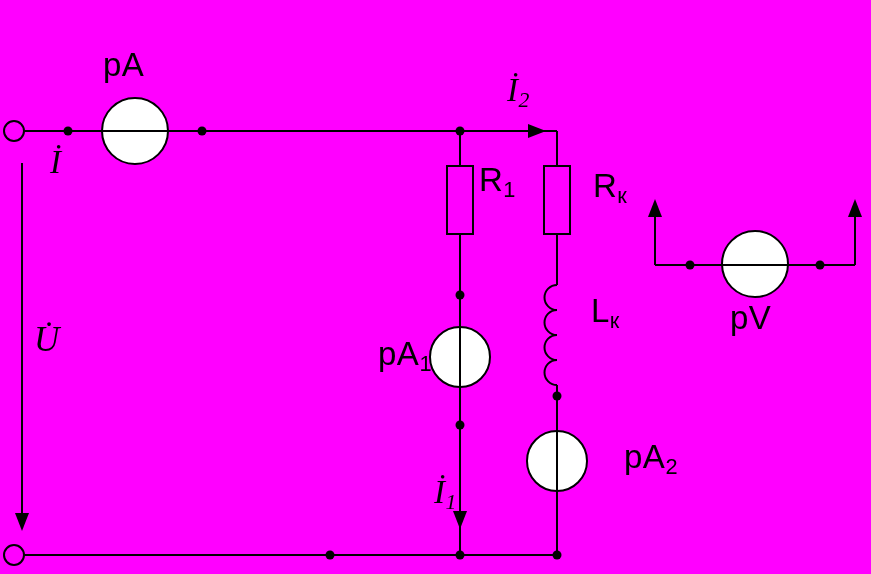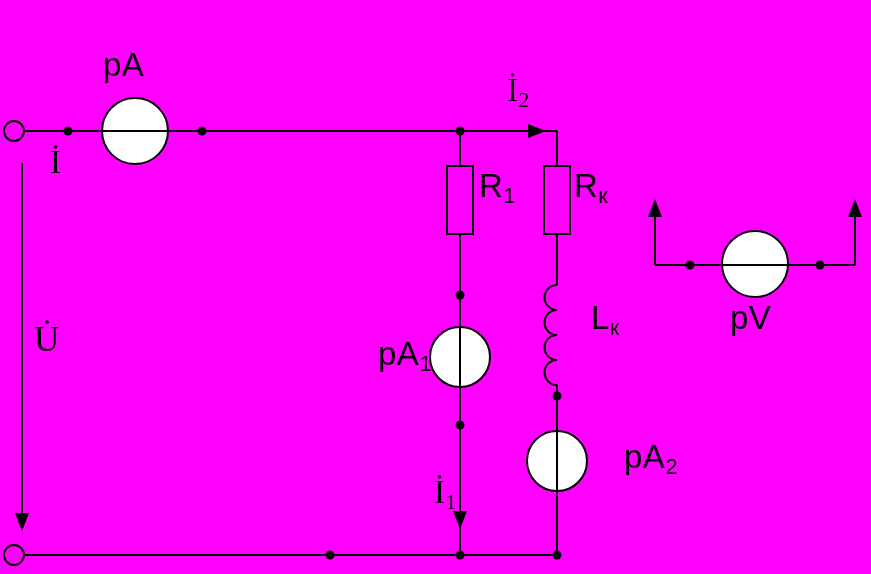--- a/index.html
+++ b/index.html
@@ -20,7 +20,7 @@
     position:absolute;color:#000;font-size:33px;line-height:1;
     white-space:nowrap;letter-spacing:0.5px;
   }
-  .serif-label{font-family:"Liberation Serif","DejaVu Serif",serif;}
+  .serif-label{font-family:"Liberation Serif","DejaVu Serif",serif;font-style:italic}
   .sub{font-size:0.66em;vertical-align:-0.28em}
 </style>
 </head>

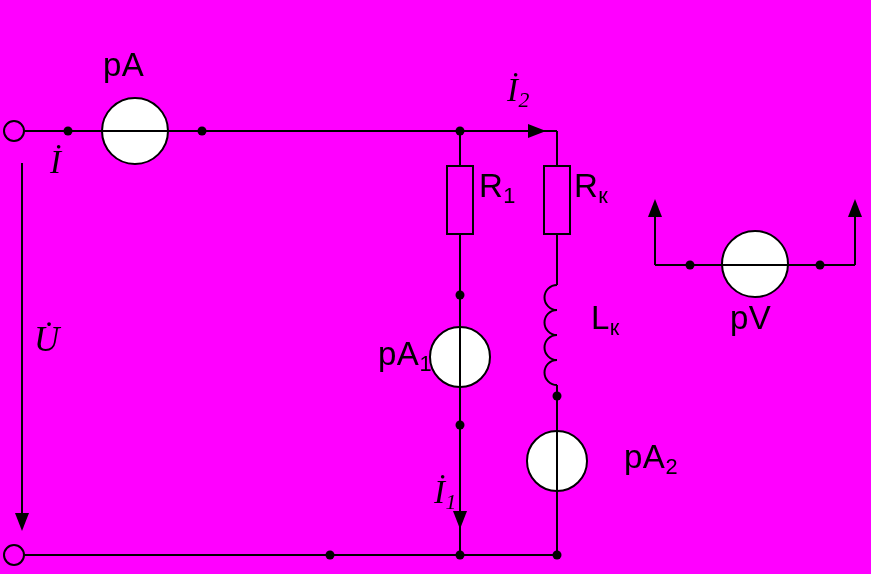--- a/index.html
+++ b/index.html
@@ -82,7 +82,7 @@
   <span>İ</span><span class="sub">2</span>
 </div>
 
-<div class="label" style="left:479px;top:169px">
+<div class="label" style="left:479px;top:163px">
   <span>R</span><span class="sub">1</span>
 </div>
 

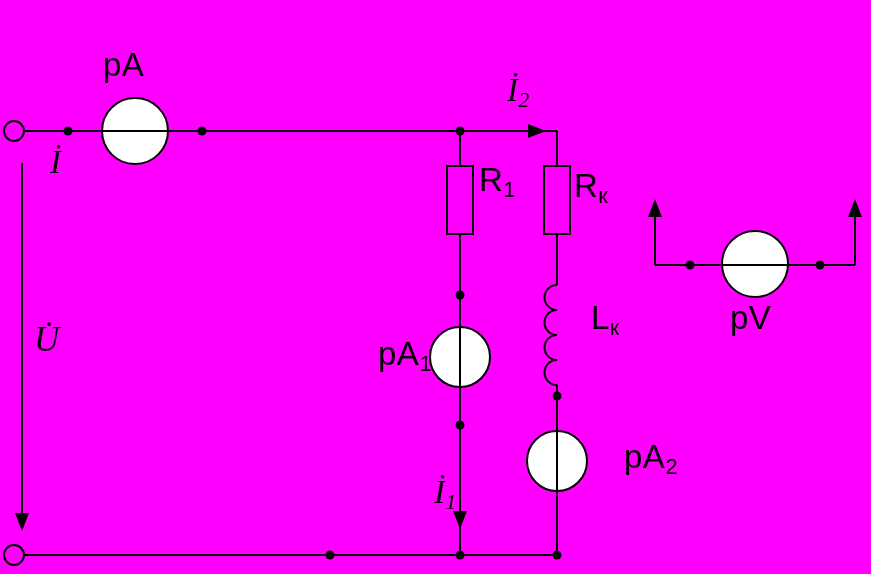--- a/index.html
+++ b/index.html
@@ -86,7 +86,7 @@
   <span>R</span><span class="sub">1</span>
 </div>
 
-<div class="label" style="left:574px;top:169px">
+<div class="label" style="left:593px;top:169px">
   <span>R</span><span class="sub">к</span>
 </div>
 

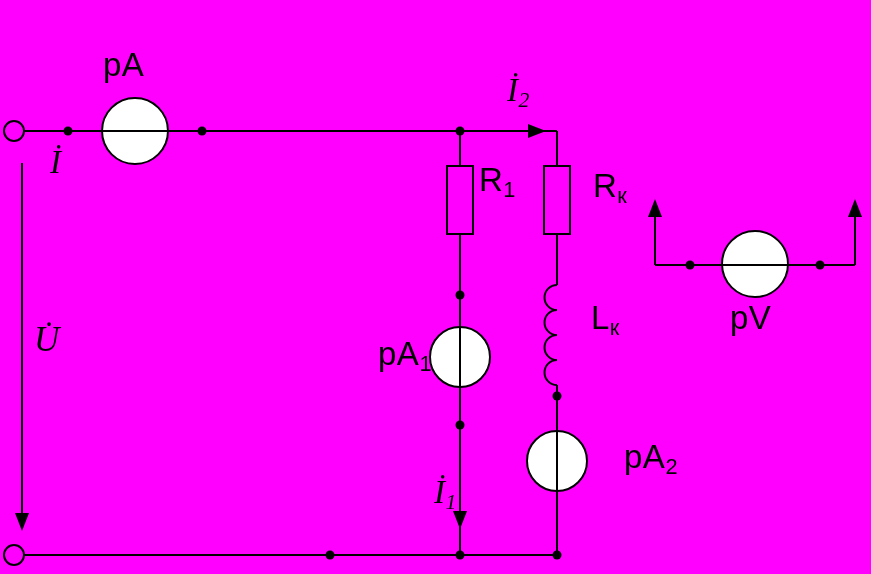--- a/index.html
+++ b/index.html
@@ -90,7 +90,7 @@
   <span>R</span><span class="sub">к</span>
 </div>
 
-<div class="label" style="left:591px;top:301px">
+<div class="label" style="left:591px;top:294px">
   <span>L</span><span class="sub">к</span>
 </div>
 

